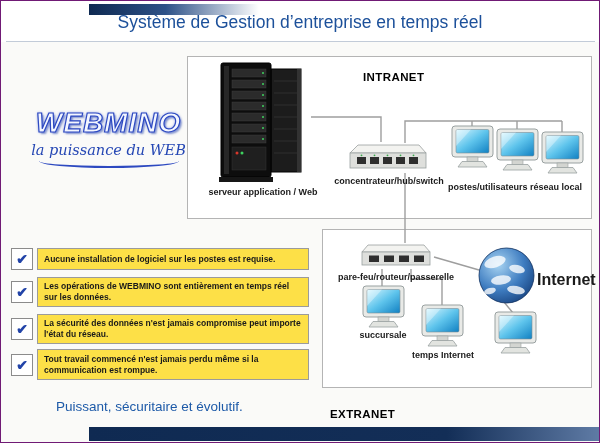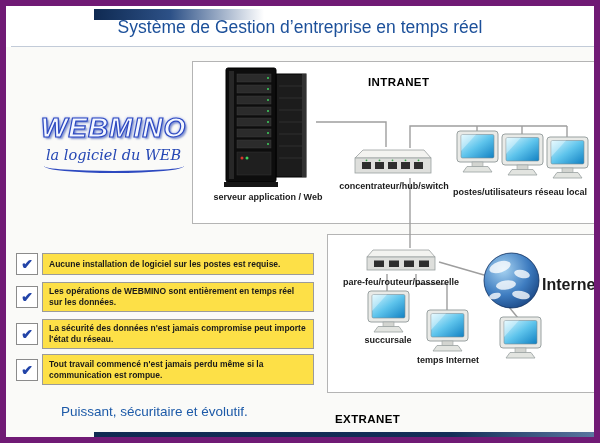--- a/index.html
+++ b/index.html
@@ -3,7 +3,7 @@
 <meta charset="utf-8">
 <style>
   html,body{margin:0;padding:0;background:#e9e9e9;}
-  .page{position:relative;width:600px;height:443px;background:#fafaf8;border:6px solid #701a75;
+  .page{position:relative;width:600px;height:443px;background:#fafaf8;border:1px solid #701a75;
         box-sizing:border-box;font-family:"Liberation Sans",sans-serif;overflow:hidden;}
   .header-bg{position:absolute;left:0;top:0;width:100%;height:41px;background:#ffffff;}
   .top-accent{position:absolute;left:88px;top:3px;width:170px;height:11px;

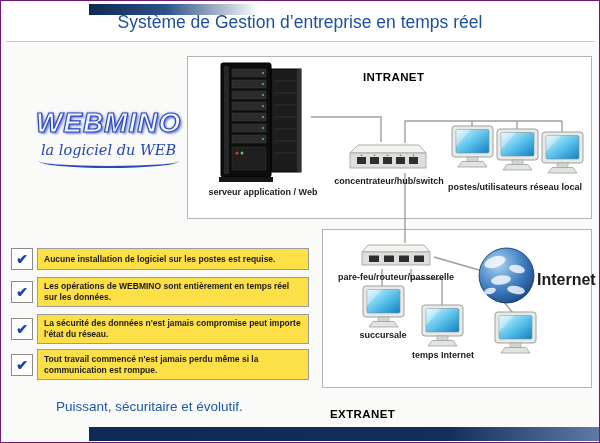--- a/index.html
+++ b/index.html
@@ -69,7 +69,7 @@
 
   <div class="logo">
     <div class="logo-text">WEBMINO</div>
-    <div class="logo-tagline">la logiciel du WEB</div>
+    <div class="logo-tagline">la puissance du WEB</div>
     <div class="logo-swash"></div>
   </div>
 

